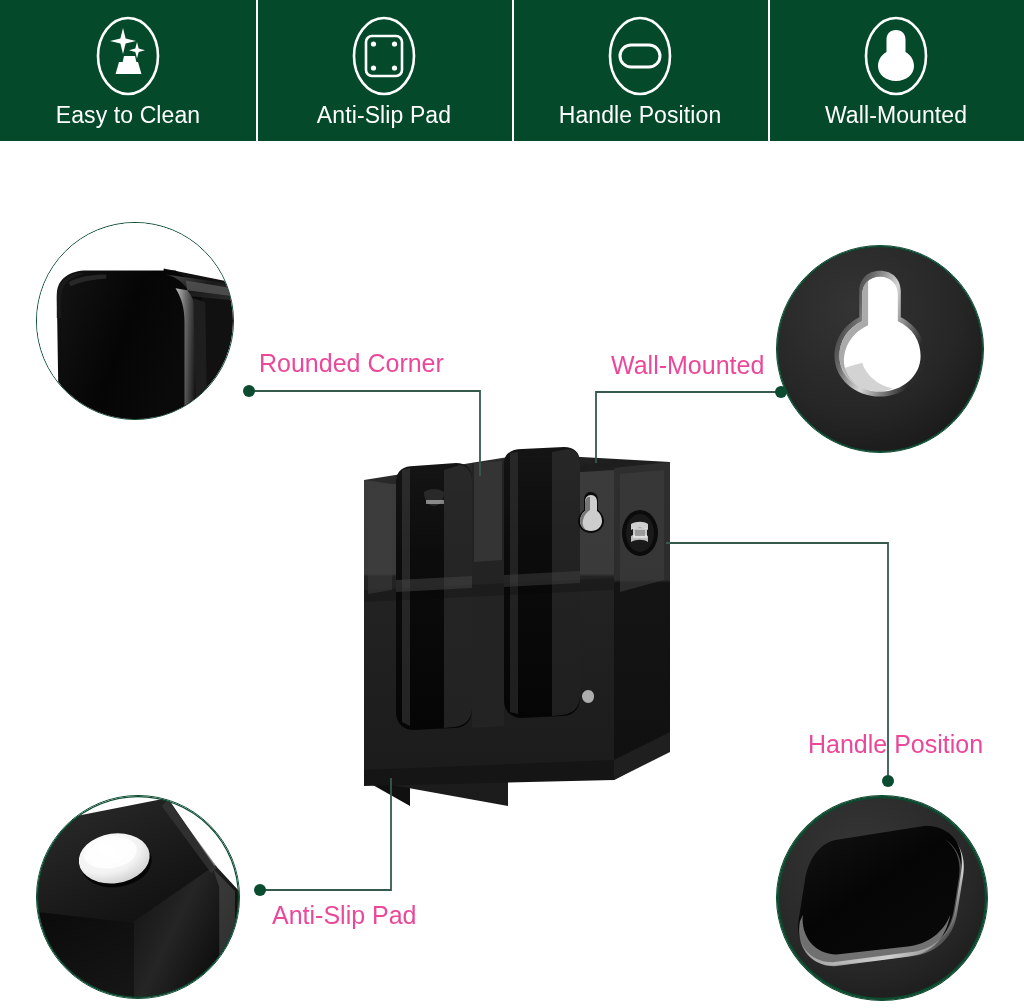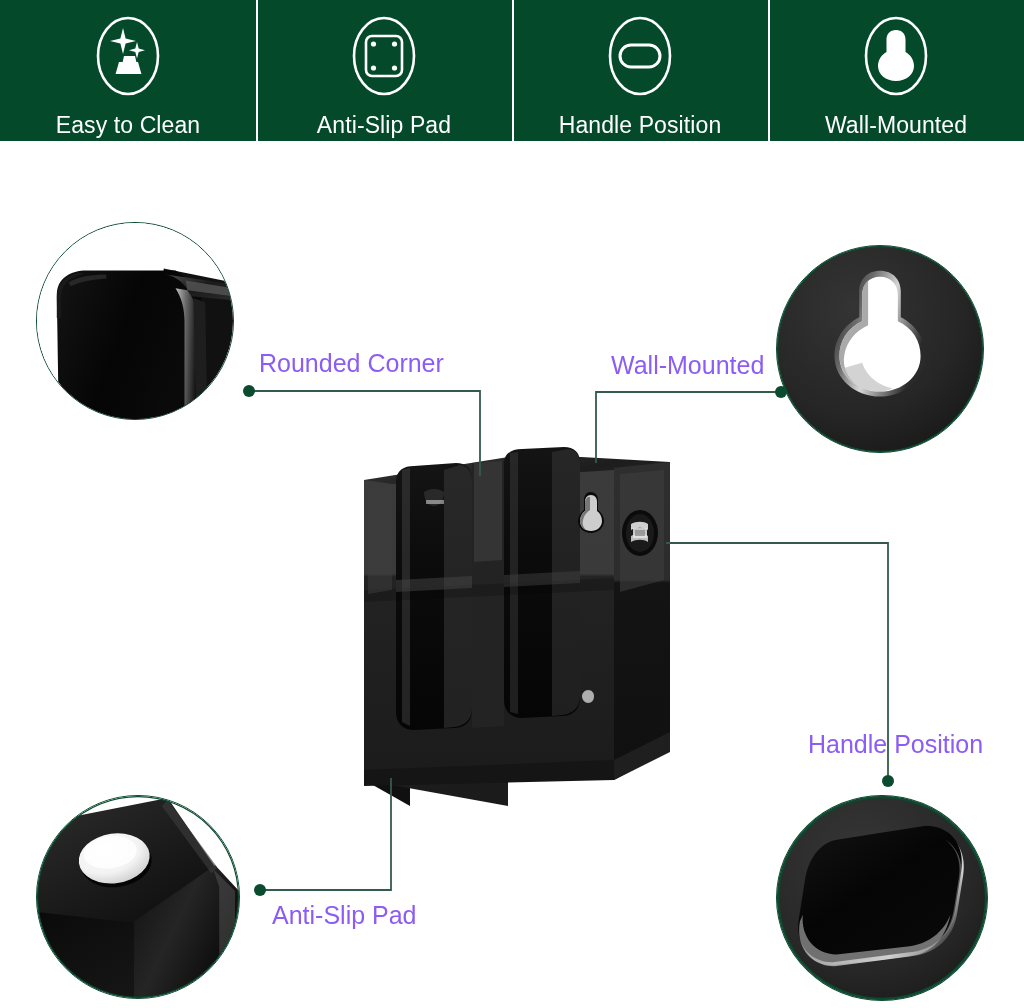--- a/index.html
+++ b/index.html
@@ -33,7 +33,7 @@
     display:block;
   }
   .feat-label{
-    margin-top:12px;
+    margin-top:2px;
     color:#ffffff;
     font-size:23px;
     letter-spacing:.1px;

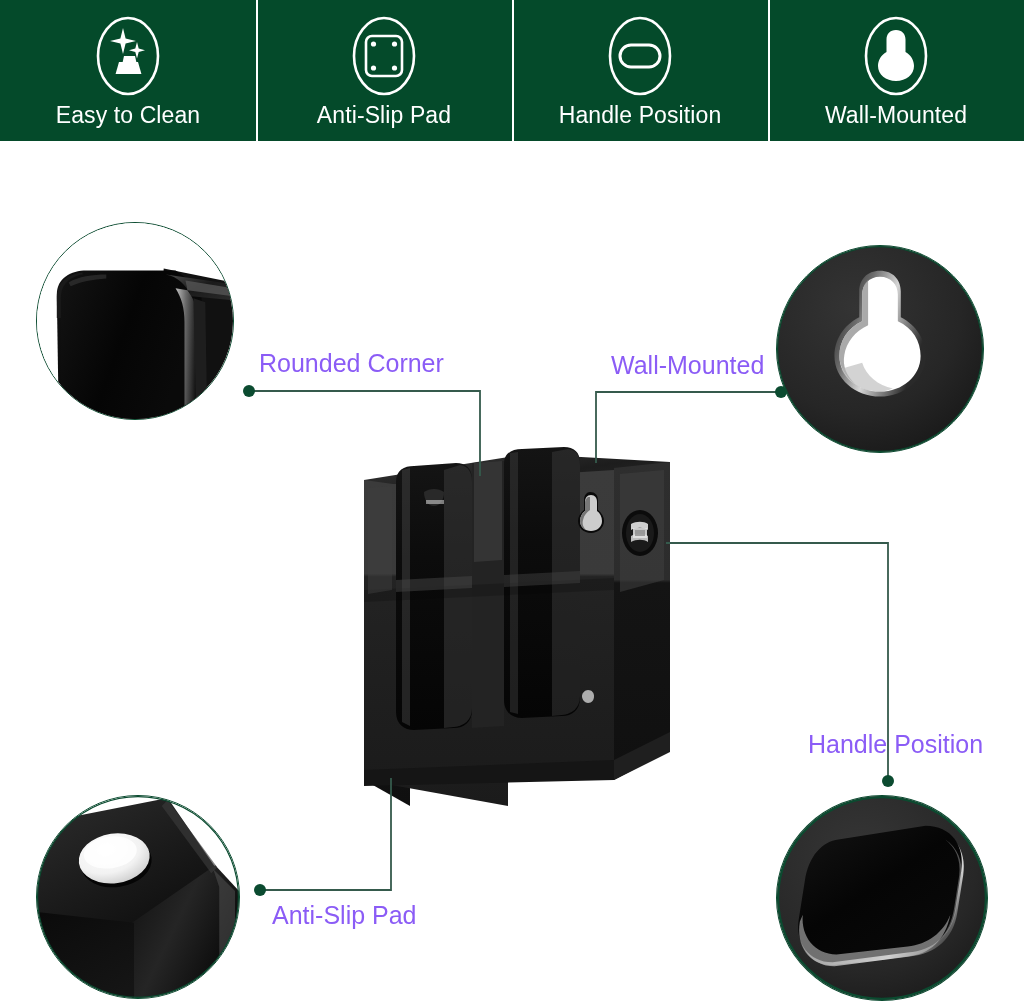--- a/index.html
+++ b/index.html
@@ -69,7 +69,7 @@
   }
   .callout-label{
     position:absolute;
-    color:#8b5cf6;
+    color:#ec4899;
     font-size:25px;
     line-height:30px;
     white-space:nowrap;

